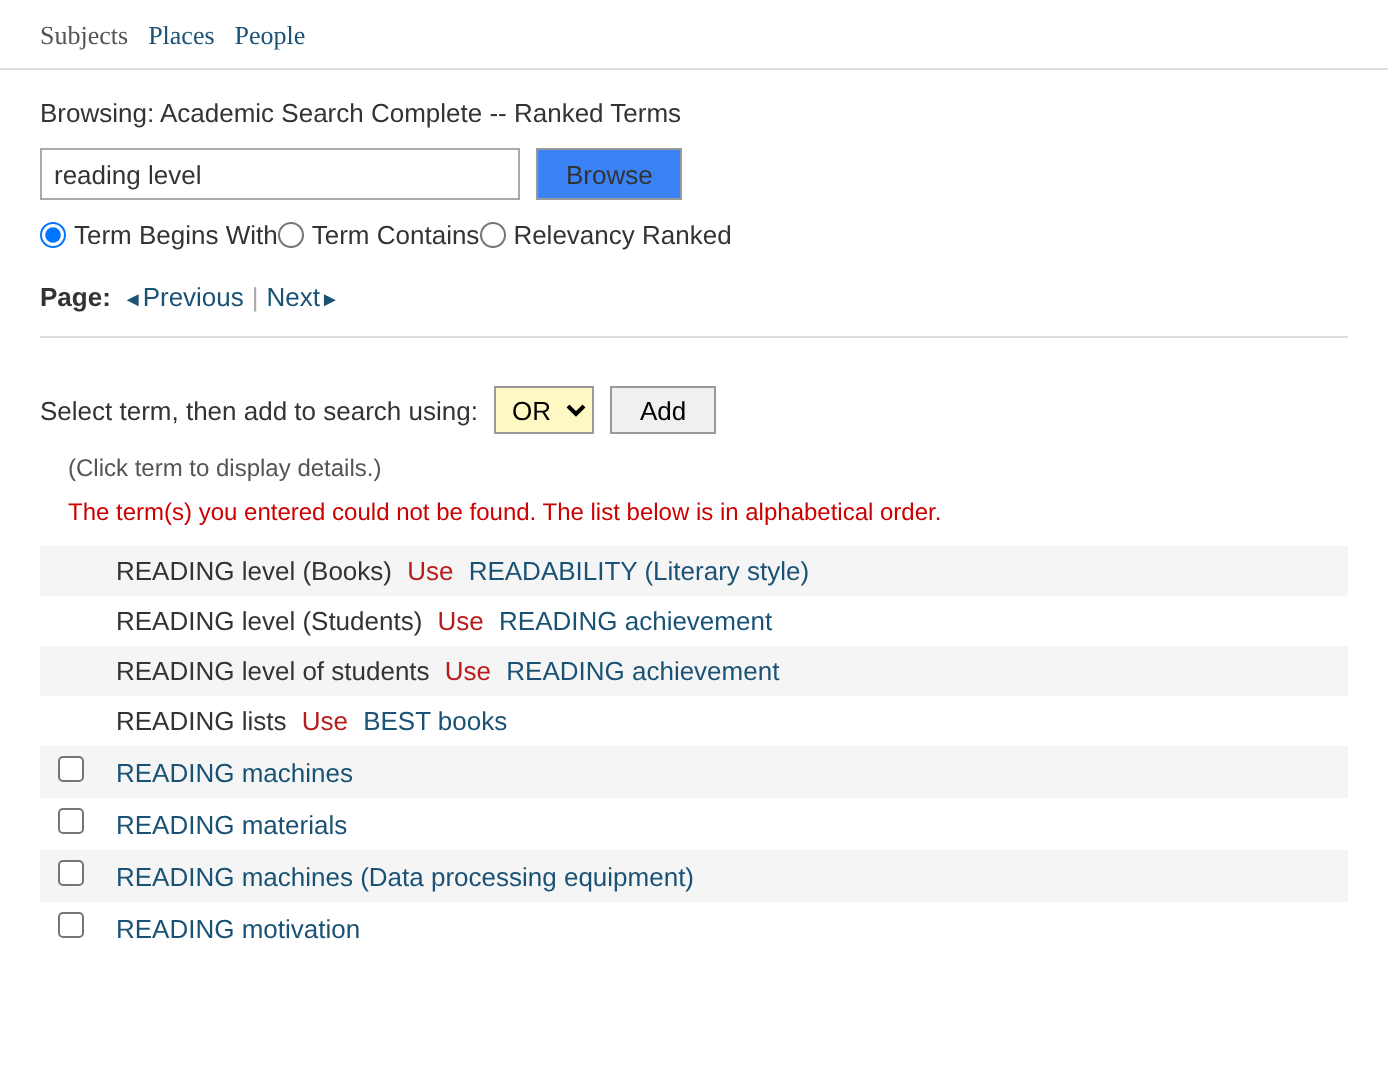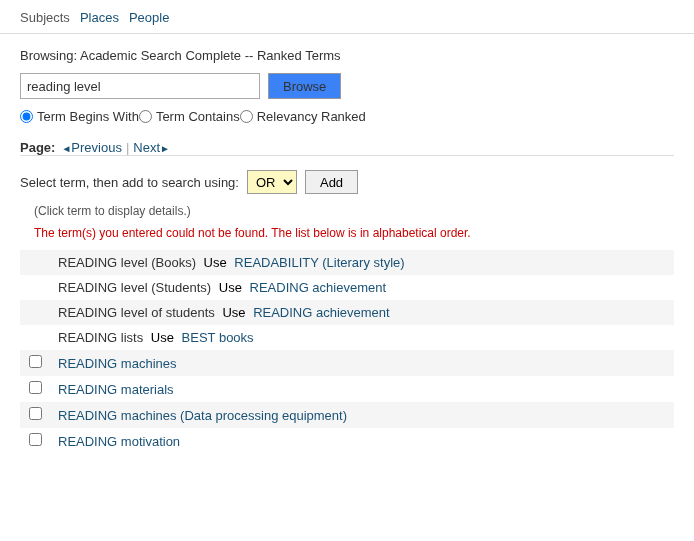--- a/index.html
+++ b/index.html
@@ -18,6 +18,7 @@
       padding: 10px 20px 8px 20px;
       border-bottom: 1px solid #ddd;
       align-items: center;
+      font-family: Liberation Serif, serif;
     }
     .top-nav span {
       color: #555;

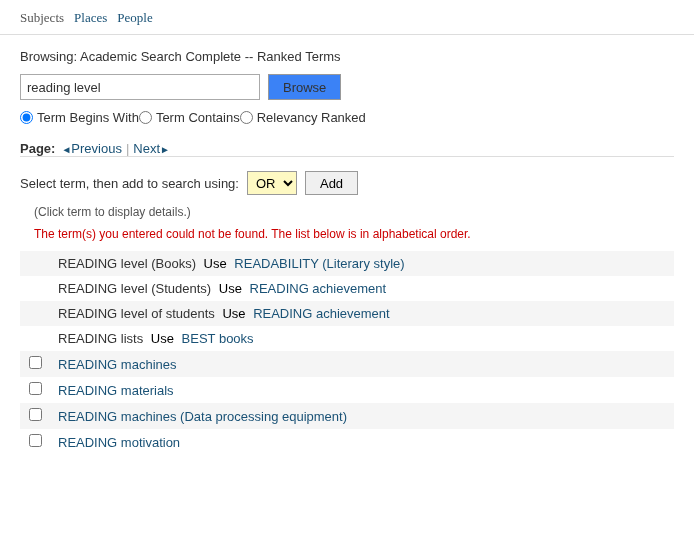--- a/index.html
+++ b/index.html
@@ -86,11 +86,11 @@
       display: flex;
       align-items: center;
       gap: 0;
-      margin-bottom: 14px;
+      margin-bottom: 24px;
       font-size: 13px;
       color: #333;
       border-bottom: 1px solid #ddd;
-      padding-bottom: 0;
+      padding-bottom: 12px;
     }
     .page-nav .page-label {
       font-weight: bold;

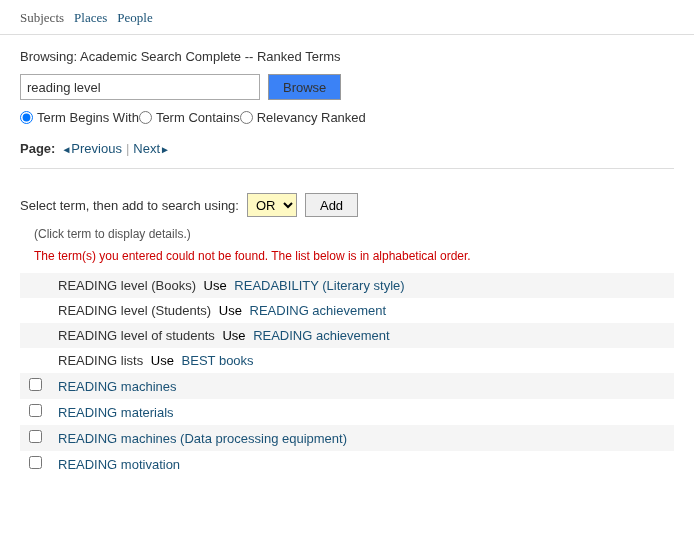--- a/index.html
+++ b/index.html
@@ -167,7 +167,7 @@
       color: #333;
     }
     .use-label {
-      color: #000000;
+      color: #b91c1c;
       margin: 0 4px;
       text-align: right;
     }

